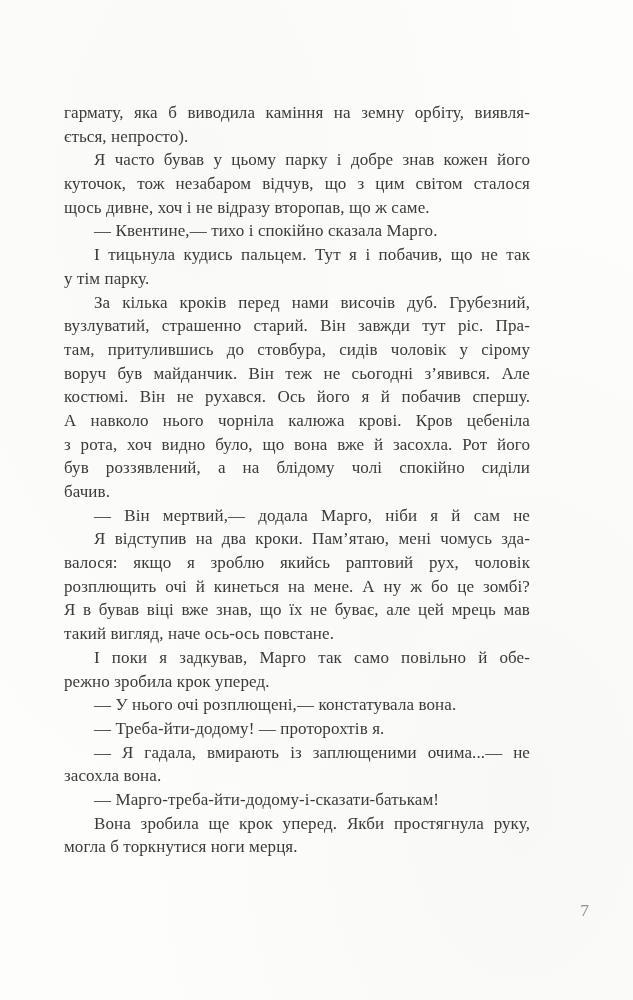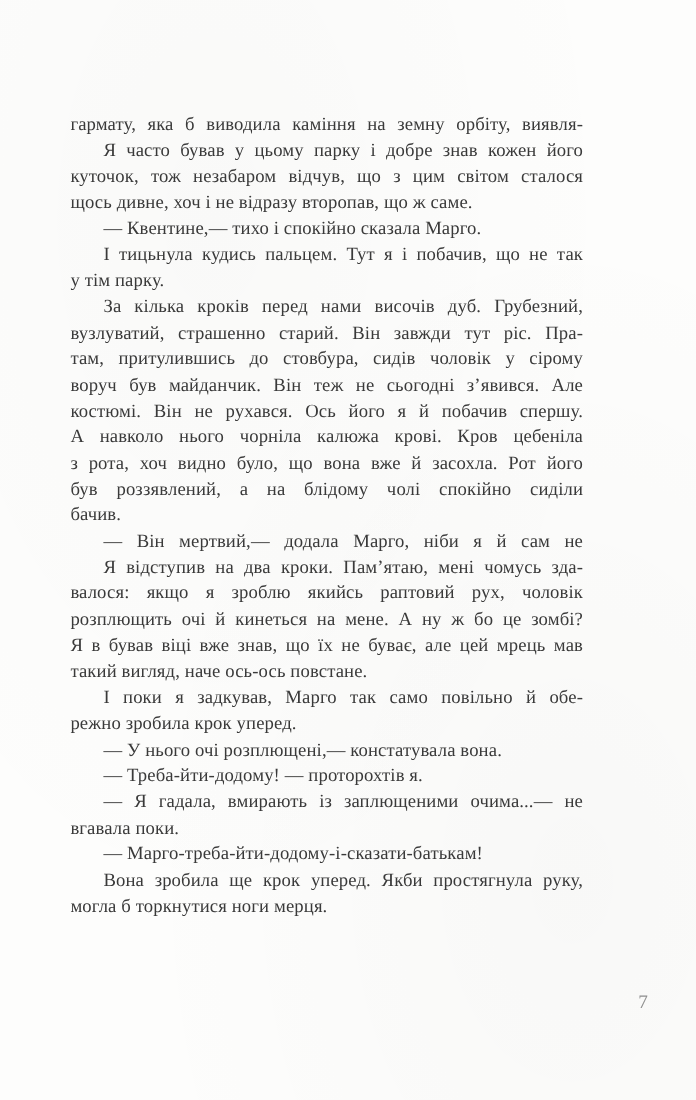--- a/index.html
+++ b/index.html
@@ -59,6 +59,7 @@
   <div class="text-block">
       <div class="paragraph">
         <div class="line j">гармату, яка б виводила каміння на земну орбіту, виявля-</div>
+        <div class="line">ється, непросто).</div>
       </div>
       <div class="paragraph">
         <div class="line j indent">Я часто бував у цьому парку і добре знав кожен його</div>

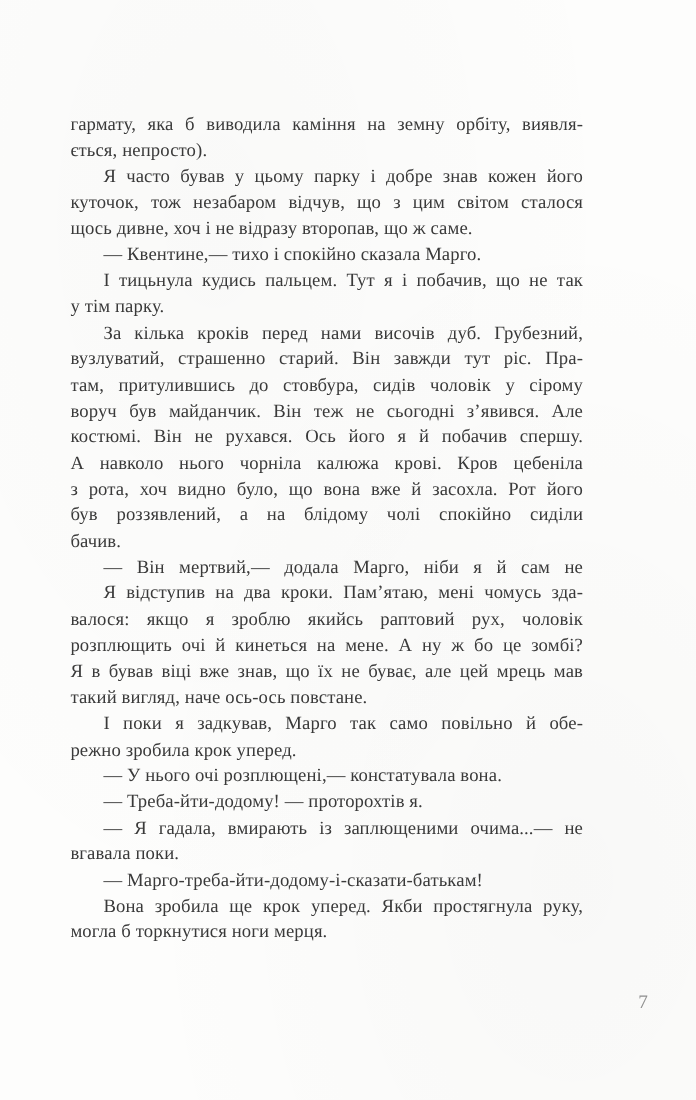--- a/index.html
+++ b/index.html
@@ -106,7 +106,7 @@
       </div>
       <div class="paragraph">
         <div class="line j indent">— Я гадала, вмирають із заплющеними очима...— не</div>
-        <div class="line">вгавала поки.</div>
+        <div class="line">засохла вона.</div>
       </div>
       <div class="paragraph">
         <div class="line indent">— Марго-треба-йти-додому-і-сказати-батькам!</div>

